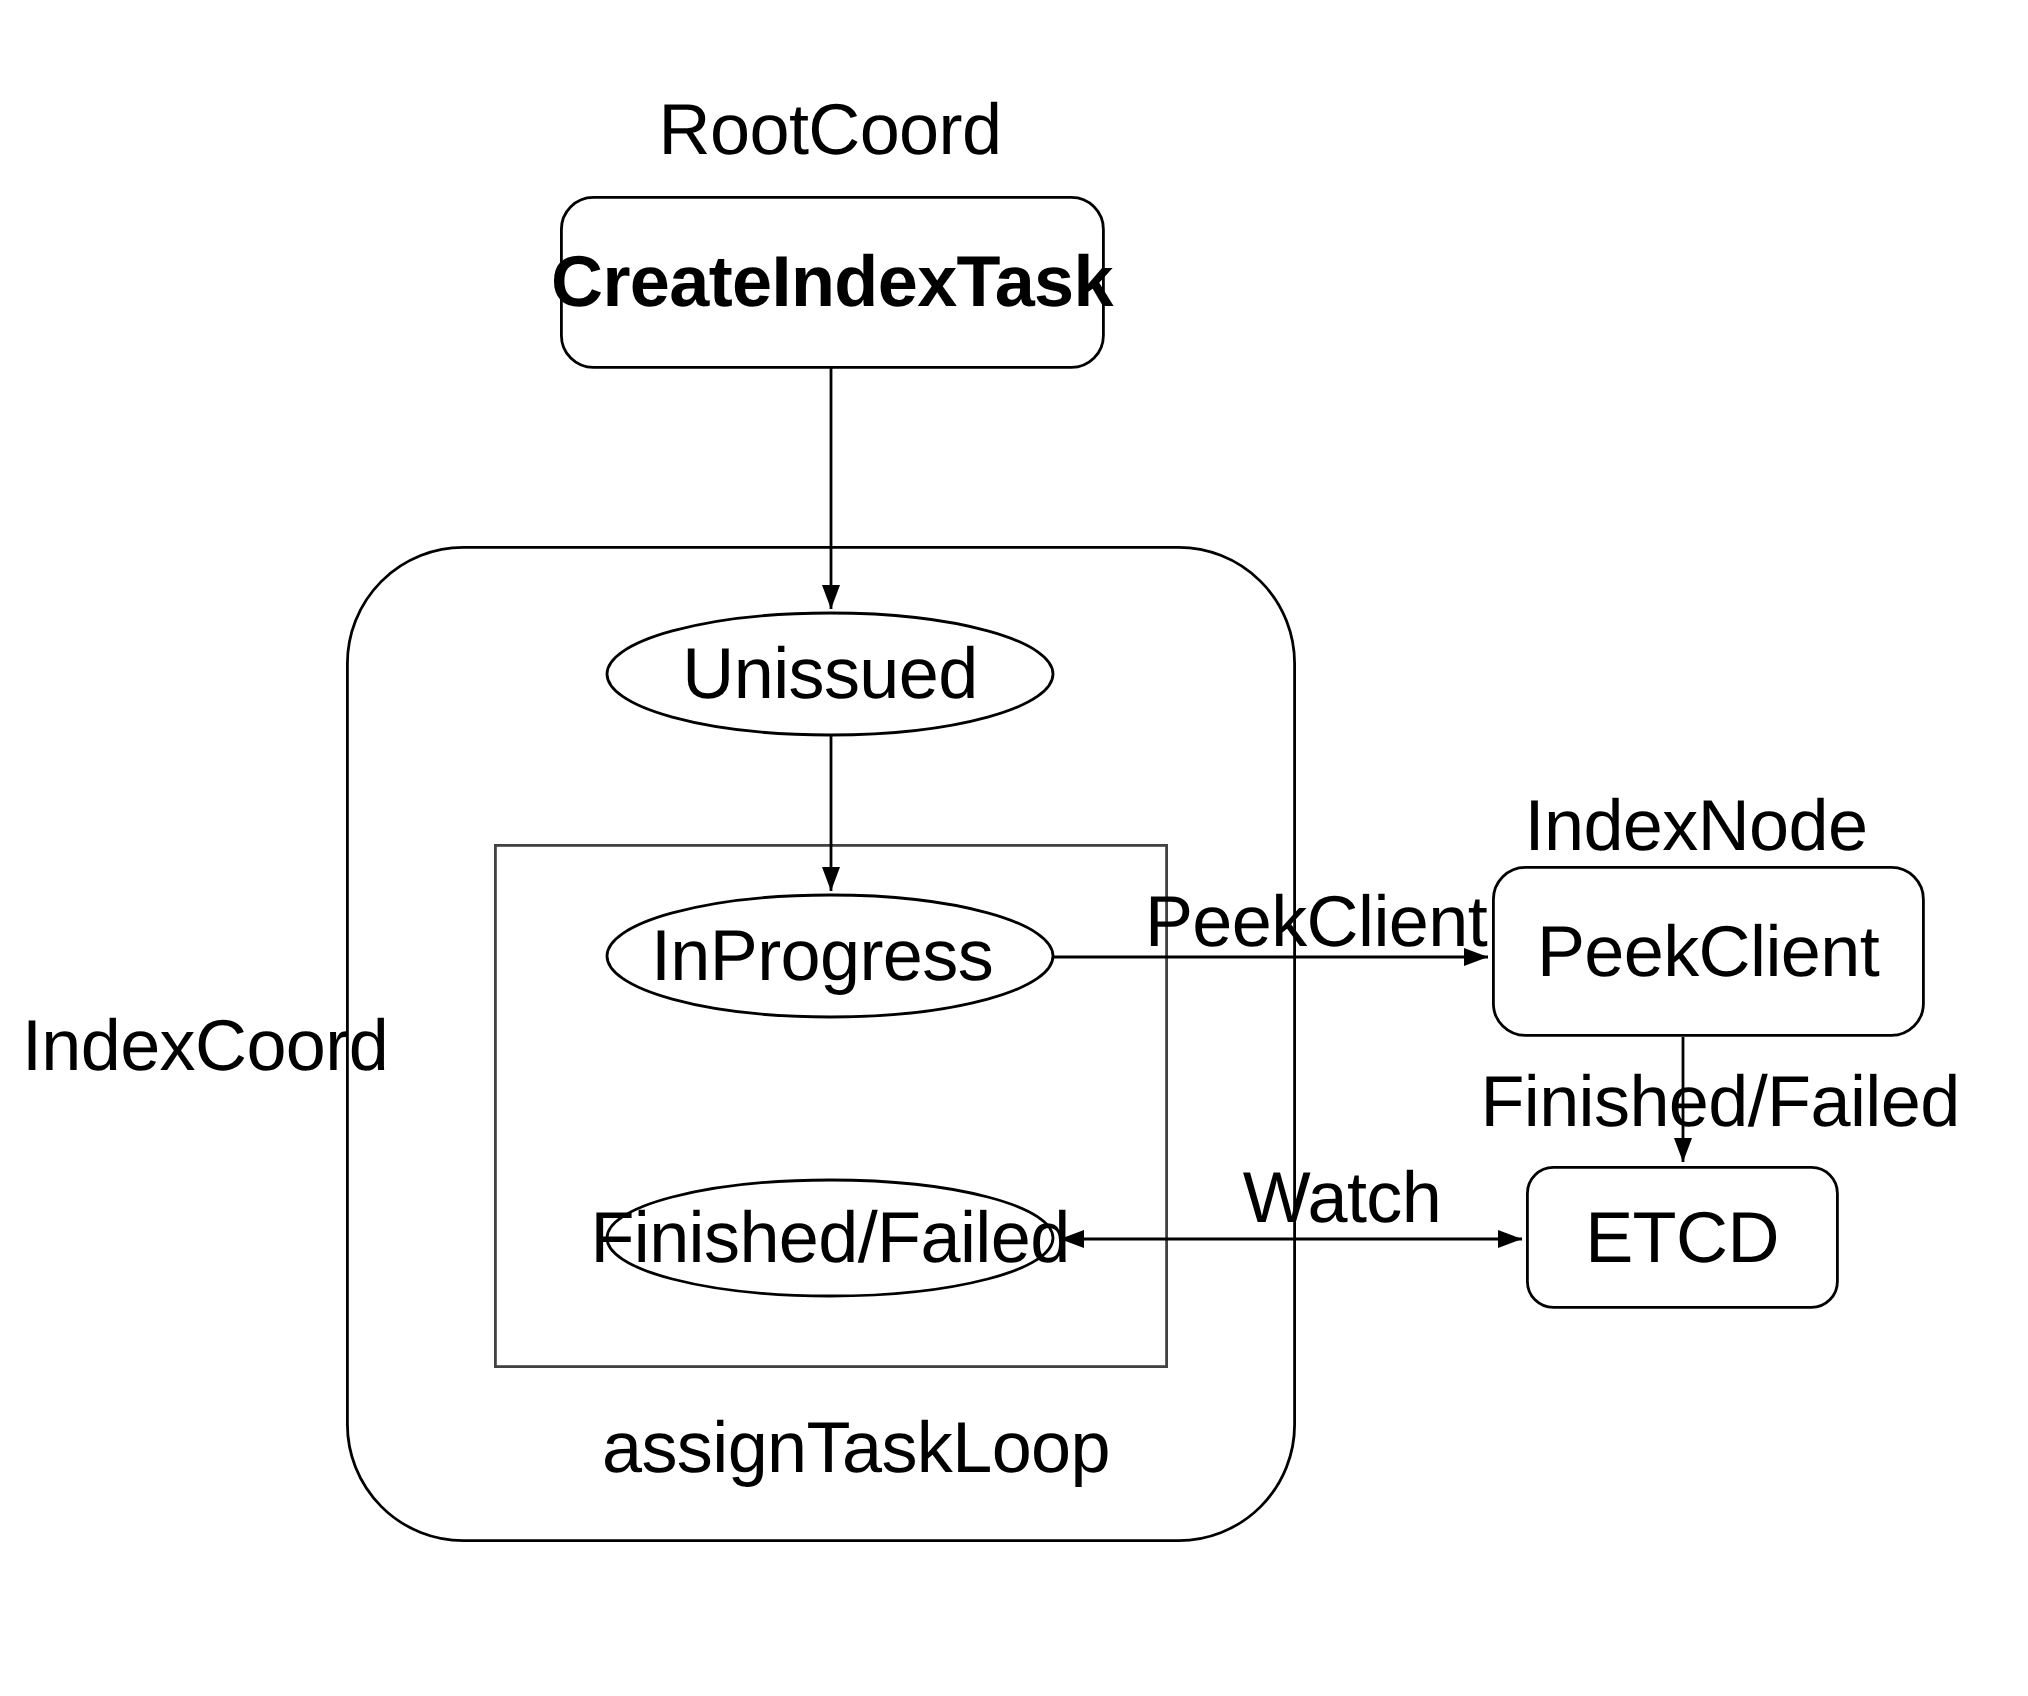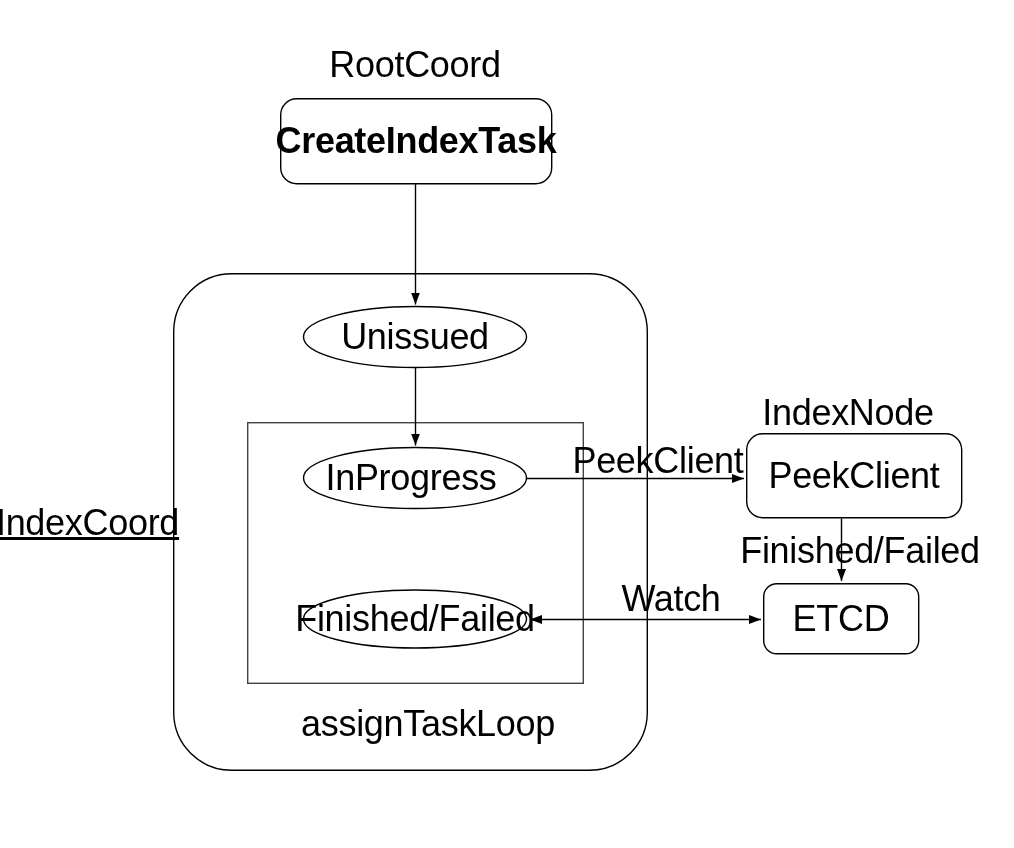--- a/index.html
+++ b/index.html
@@ -37,7 +37,7 @@
   
   .lbl-rootcoord   { left: 315px; top: 48px;  width: 200px; height: 34px; }
   .lbl-indexnode   { left: 748px; top: 396px; width: 200px; height: 34px; }
-  .lbl-indexcoord  { left: 5px;   top: 506px; width: 165px; height: 34px; text-decoration: underline; }
+  .lbl-indexcoord  { left: 20px;   top: 506px; width: 165px; height: 34px; }
   .lbl-assignloop  { left: 328px; top: 707px; width: 200px; height: 34px; }
   
   .lbl-citask      { left: 280px; top: 98px;  width: 272px; height: 86px; font-weight: bold; }

